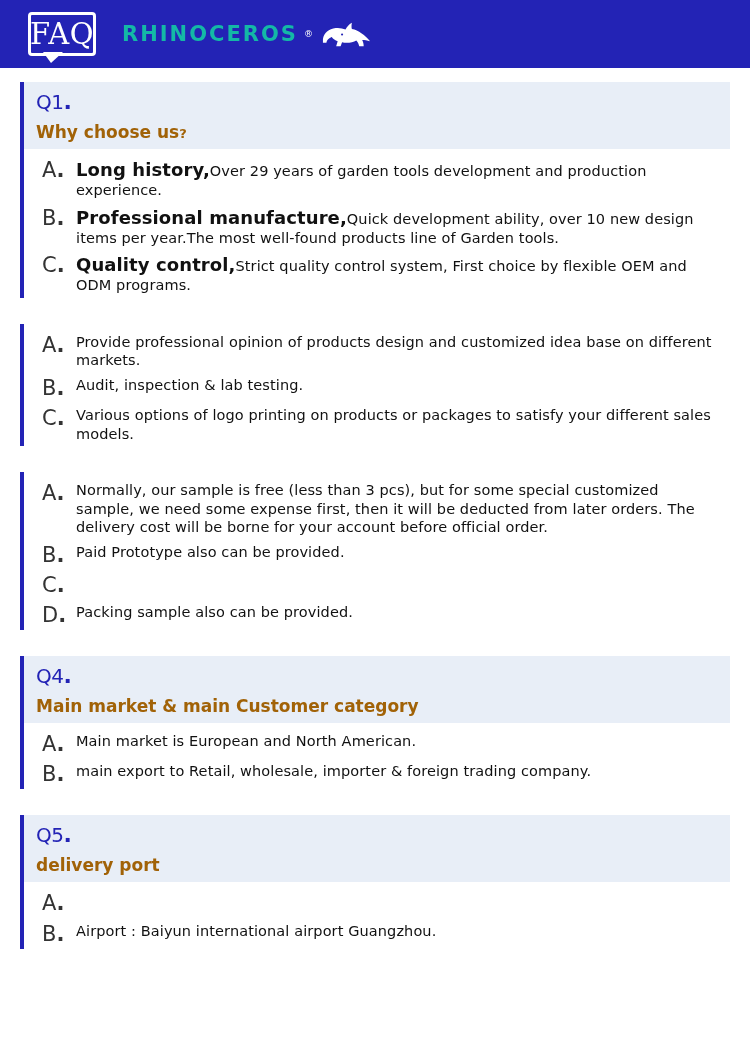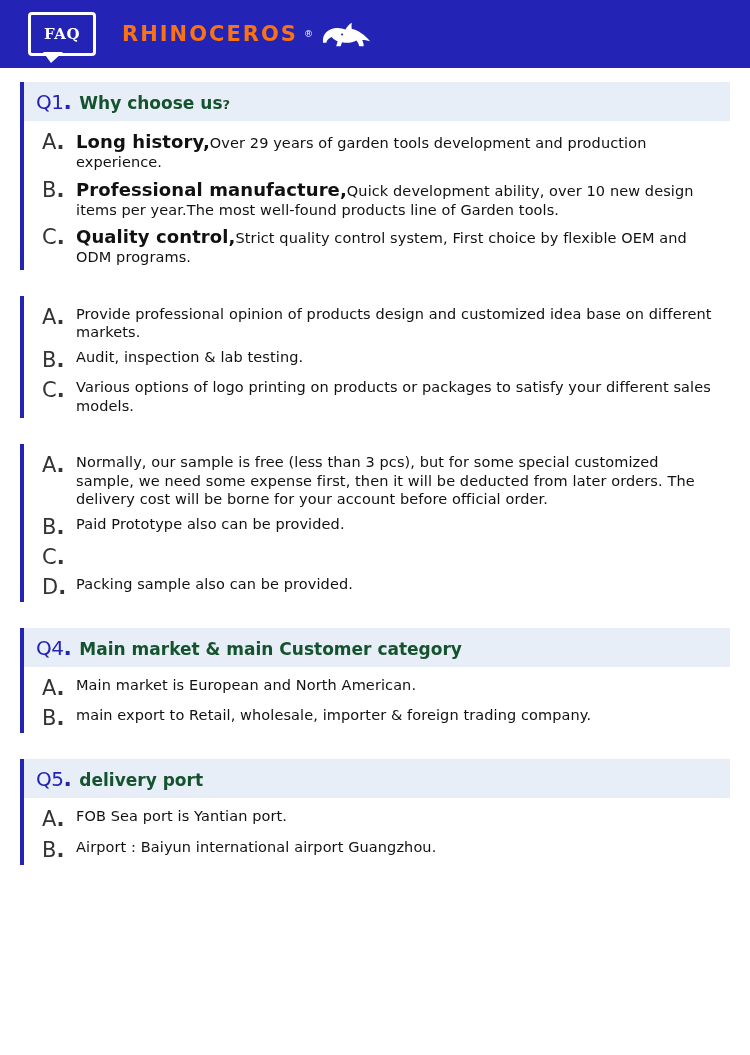--- a/index.html
+++ b/index.html
@@ -38,8 +38,8 @@
   }
   .faq-box .faq-text {
     color: #ffffff;
-    font-size: 15px;
-    font-weight: bold;
+    font-size: 29px;
+    font-weight: normal;
     letter-spacing: 0.5px;
     font-family: "DejaVu Serif", "Liberation Serif", serif;
   }

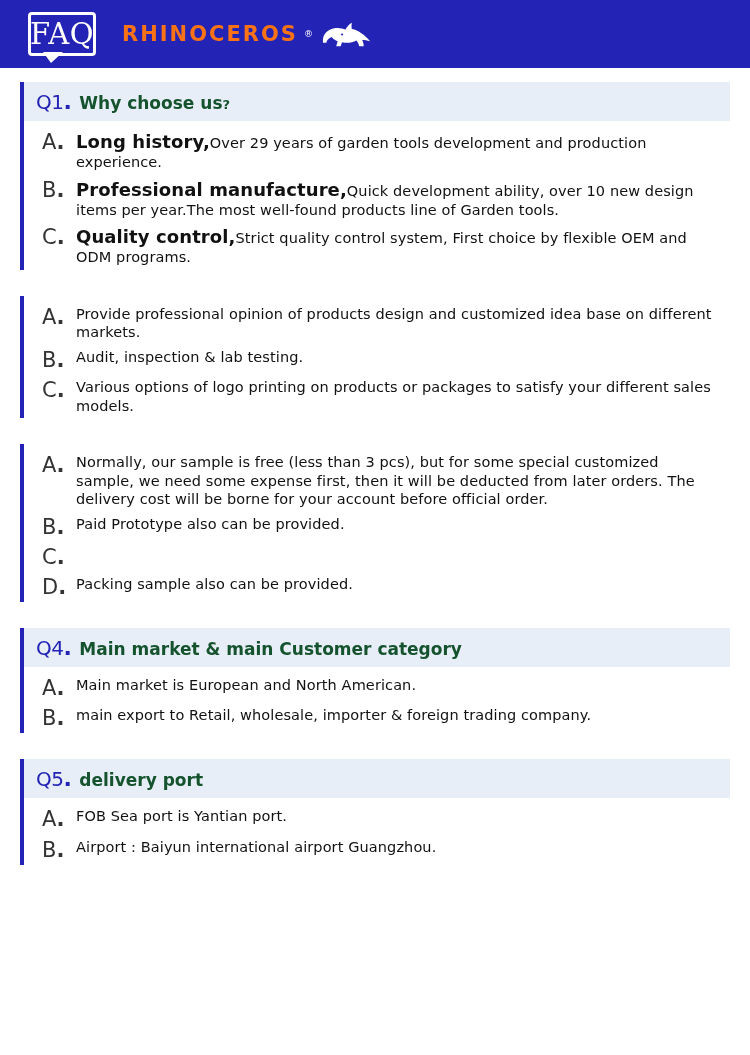--- a/index.html
+++ b/index.html
@@ -60,7 +60,7 @@
     gap: 6px;
   }
   .brand-name {
-    color: #f97316;
+    color: #14b8a6;
     font-size: 21px;
     font-weight: bold;
     letter-spacing: 2px;

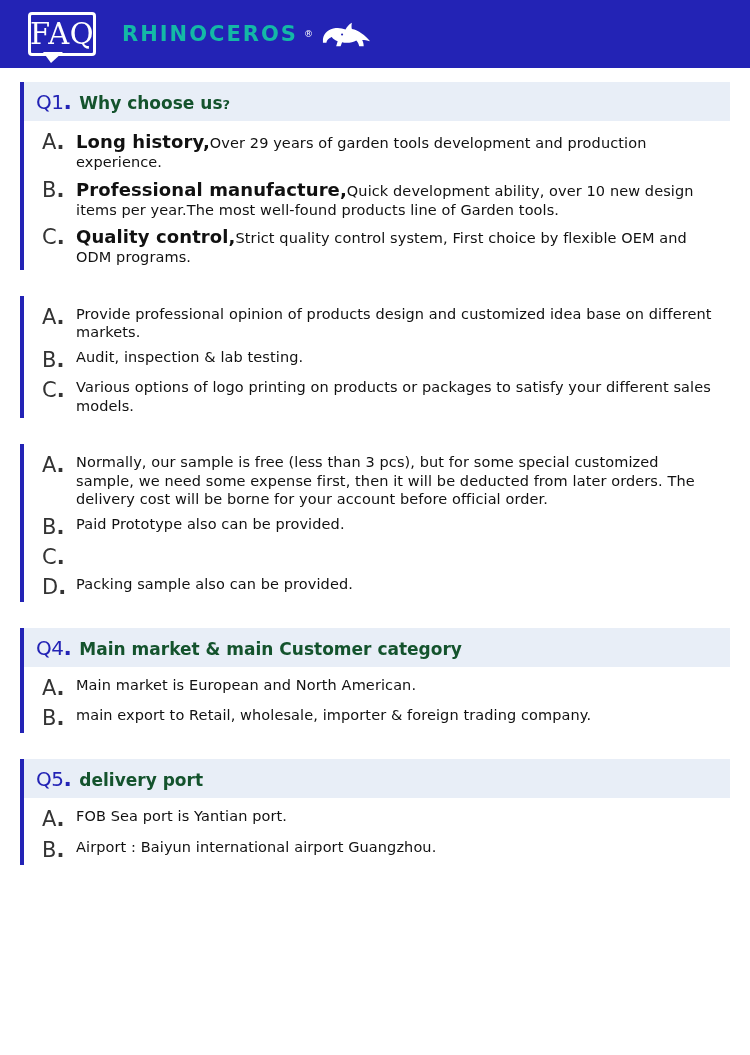--- a/index.html
+++ b/index.html
@@ -91,6 +91,7 @@
     display: flex;
     align-items: baseline;
     gap: 8px;
+    flex-direction: column;
   }
   .qnum {
     color: #2323b5;

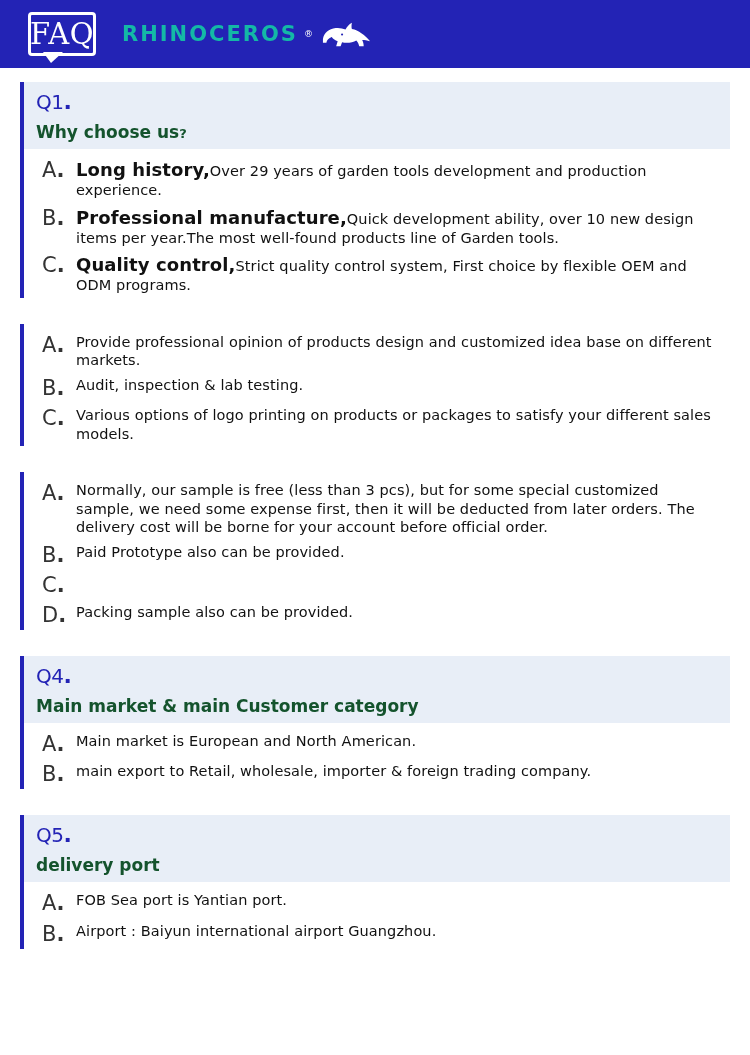--- a/index.html
+++ b/index.html
@@ -101,7 +101,7 @@
   }
   .qnum .dot { font-weight: bold; font-size: 22px; }
   .qtitle {
-    color: #14532d;
+    color: #a16207;
     font-size: 17px;
     font-weight: bold;
   }

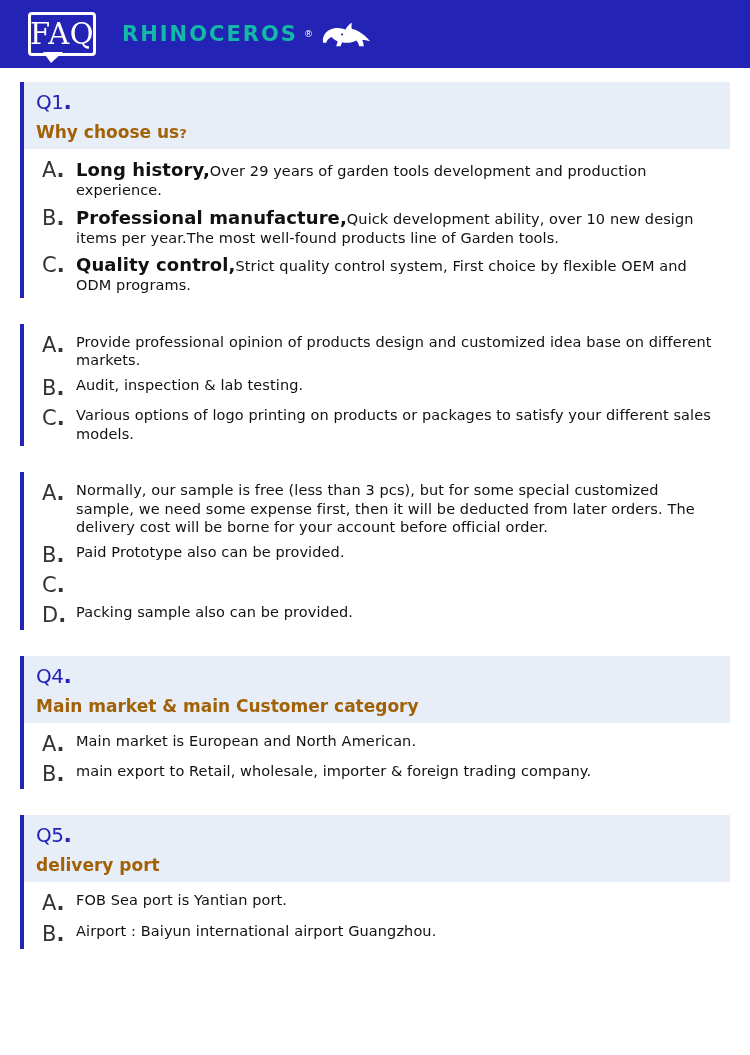--- a/index.html
+++ b/index.html
@@ -247,7 +247,6 @@
     <div class="answers">
       <div class="arow">
         <span class="aletter"><span>A</span><span class="dot">.</span></span>
-        <span class="atext">FOB Sea port is Yantian port.</span>
       </div>
       <div class="arow">
         <span class="aletter"><span>B</span><span class="dot">.</span></span>

